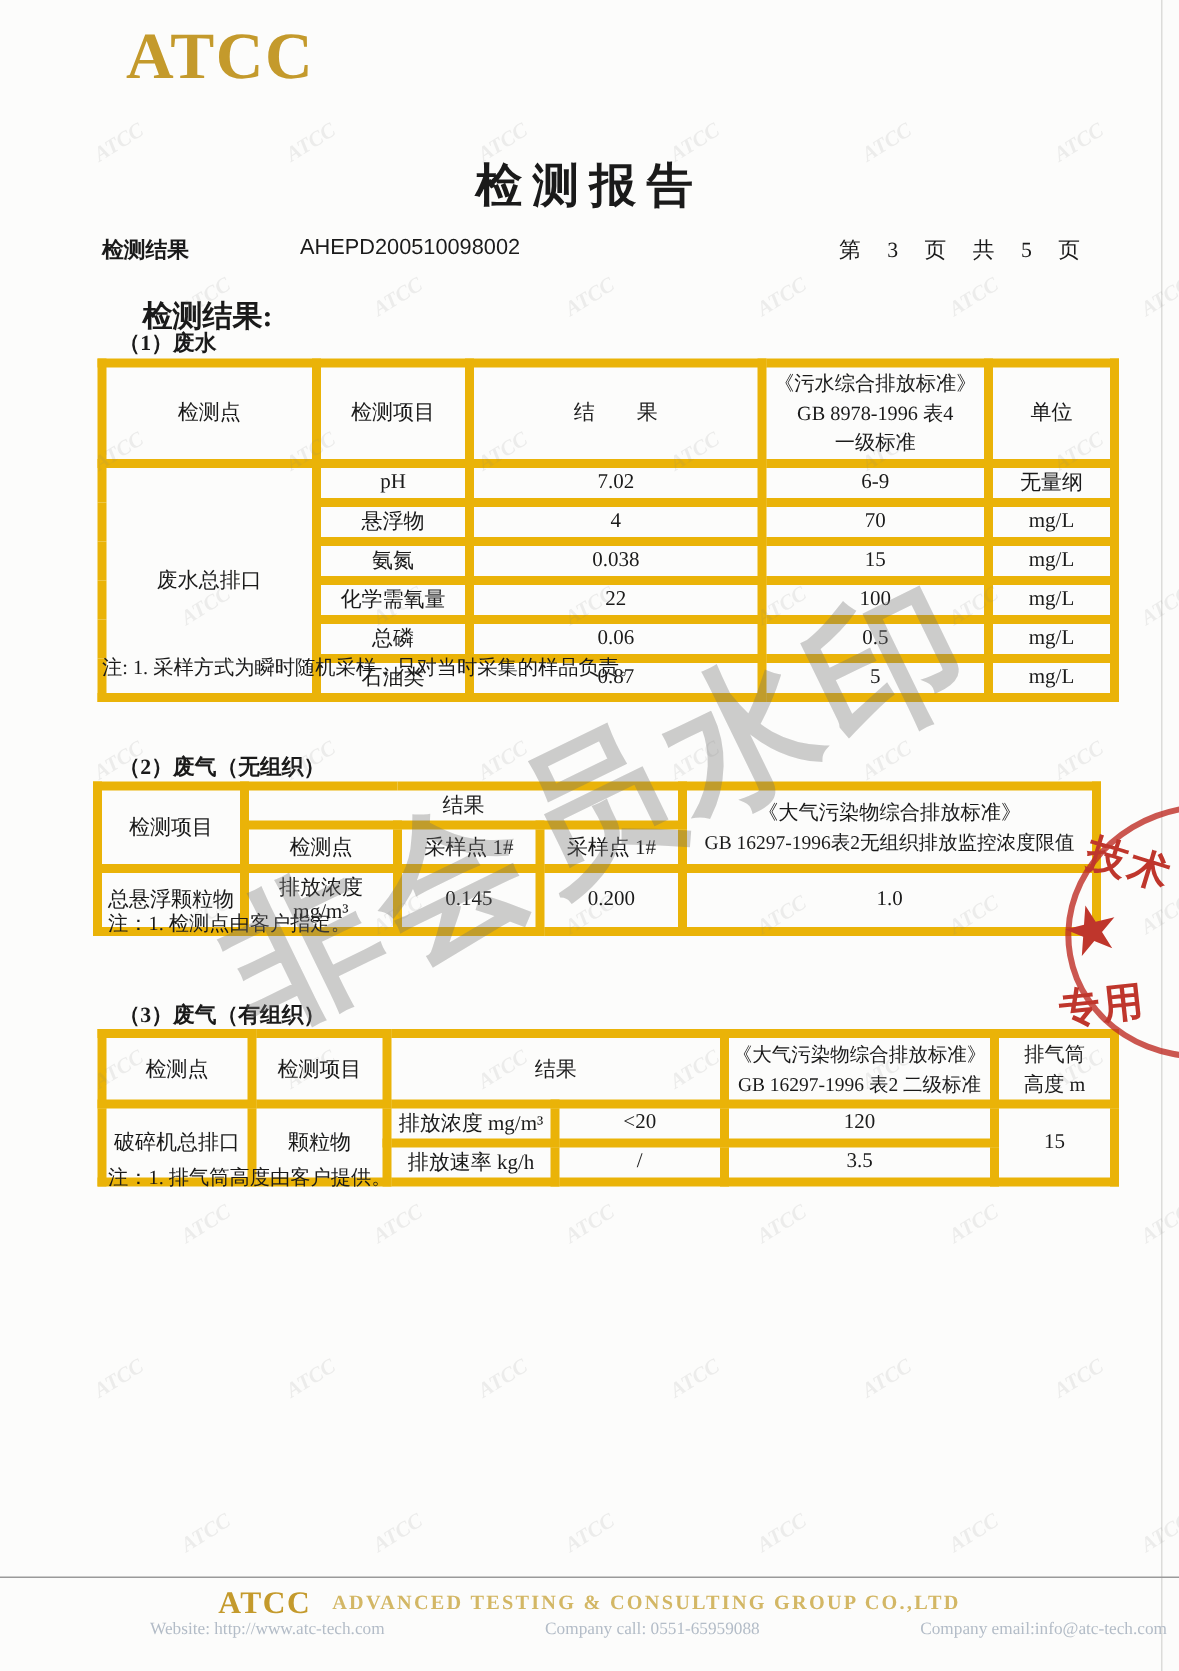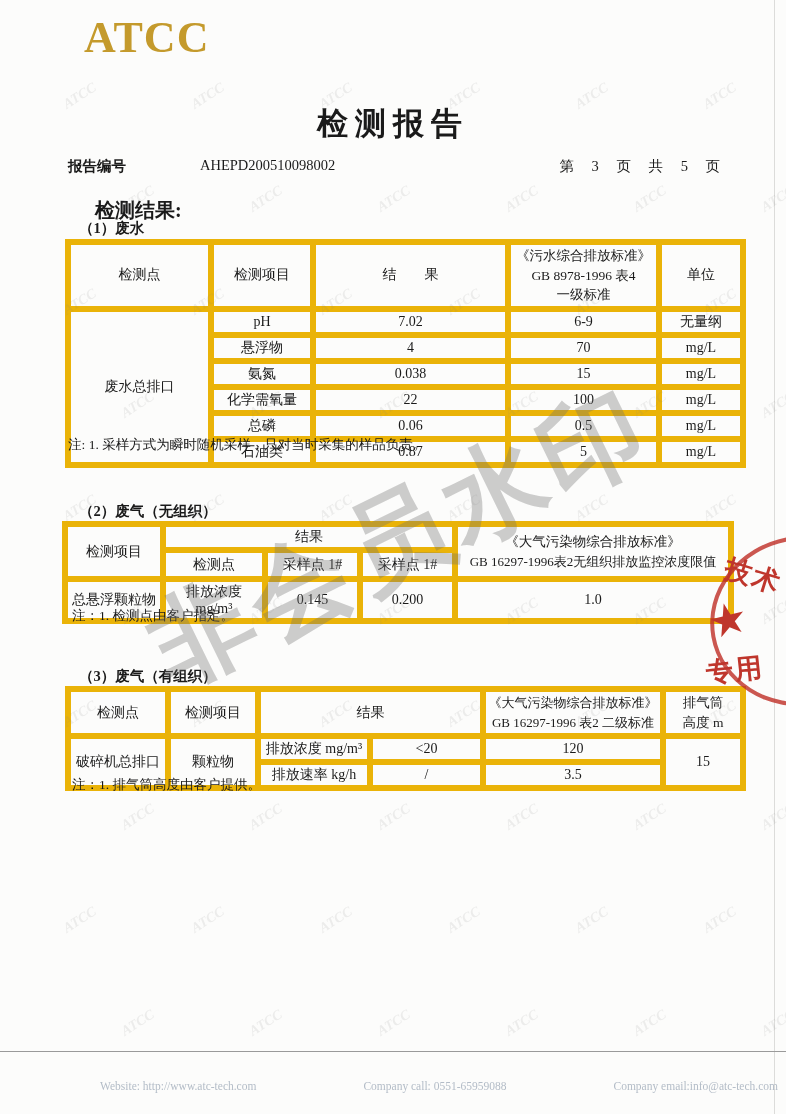--- a/index.html
+++ b/index.html
@@ -106,7 +106,7 @@
   <div class="doc-title">检测报告</div>
 
   <div class="report-row">
-    <span class="report-label">报告编号</span>
+    <span class="report-label">检测结果</span>
     <span class="report-no">AHEPD200510098002</span>
     <span class="page-info">
       <span>第</span>

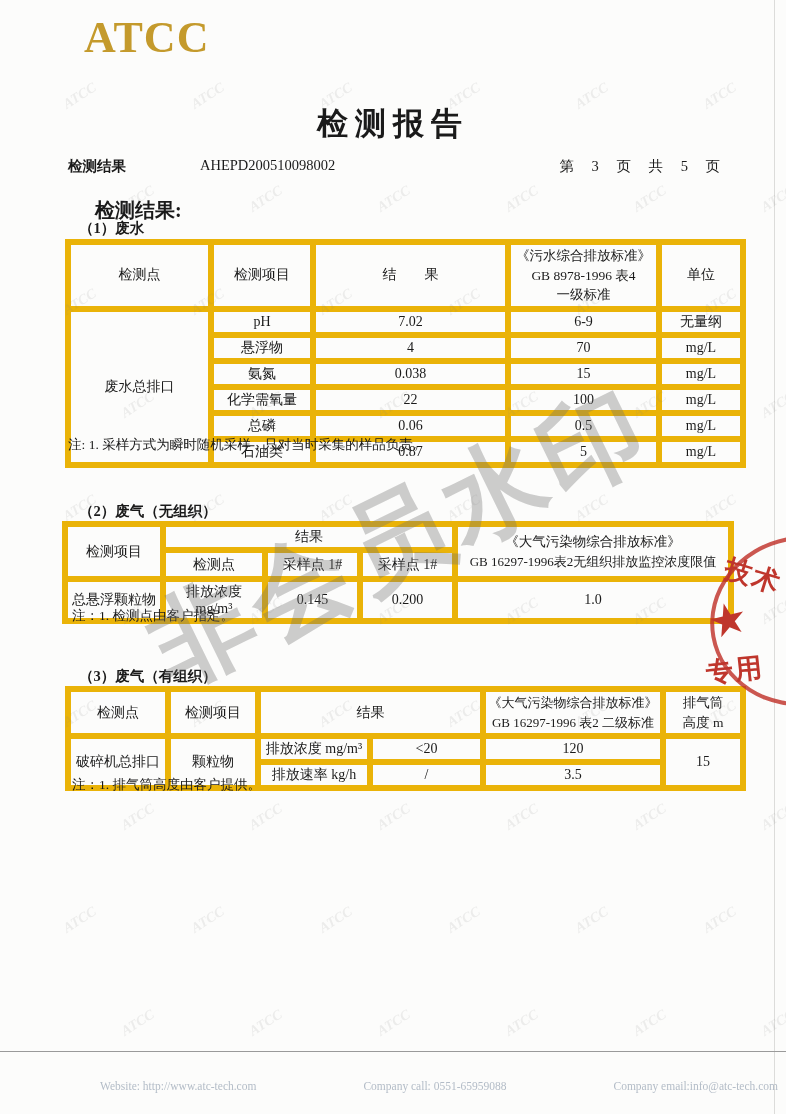--- a/index.html
+++ b/index.html
@@ -25,7 +25,7 @@
   }
   .report-row { position:absolute; top:157px; left:68px; right:66px; font-size:14.5px; }
   .report-label { font-weight:bold; }
-  .report-no { position:absolute; left:132px; top:0; font-family:Liberation Serif, serif; }
+  .report-no { position:absolute; left:132px; top:0; font-family:Liberation Sans, sans-serif; }
   .page-info { position:absolute; right:0; top:0;text-align:center; }
   .page-info span { display:inline-block; }
   .pi-gap { margin:0 14px; }

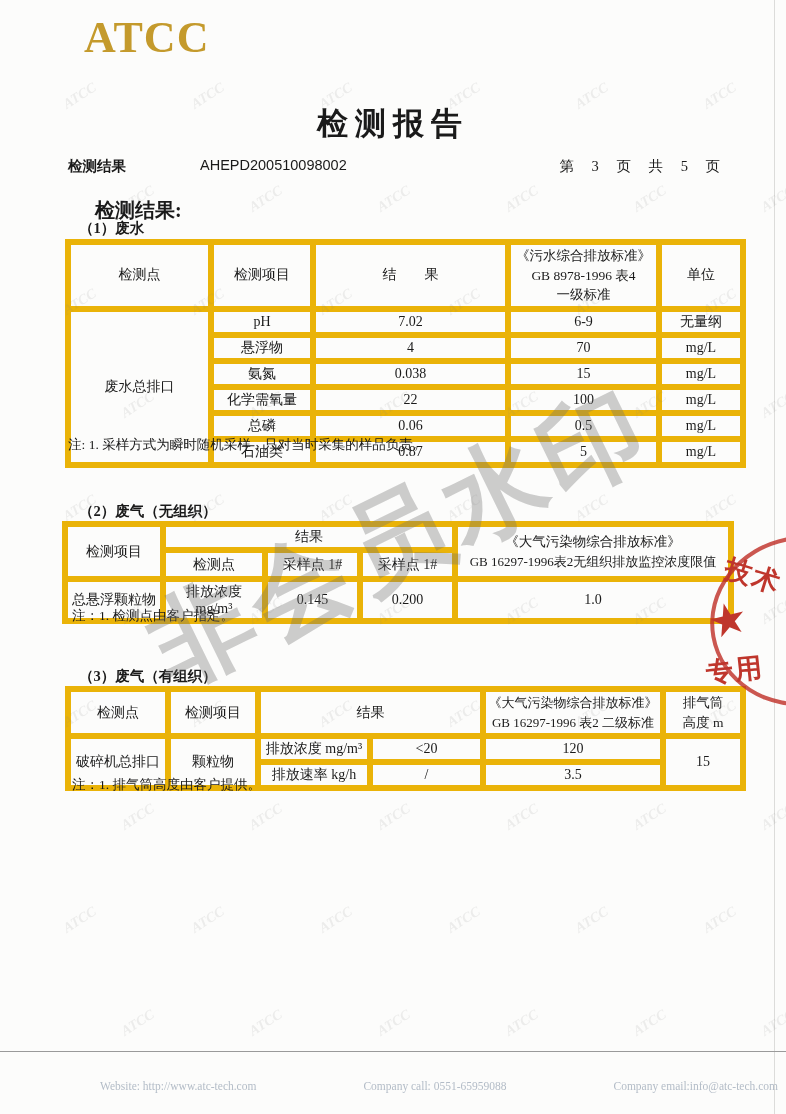--- a/index.html
+++ b/index.html
@@ -331,6 +331,10 @@
   <div class="scan-line"></div>
 
   <div class="footer-line"></div>
+  <div class="footer-brand">
+    <span class="footer-logo">ATCC</span>
+    <span class="footer-company">ADVANCED TESTING &amp; CONSULTING GROUP CO.,LTD</span>
+  </div>
   <div class="footer-contacts">
     <span>Website: http://www.atc-tech.com</span>
     <span>Company call: 0551-65959088</span>

